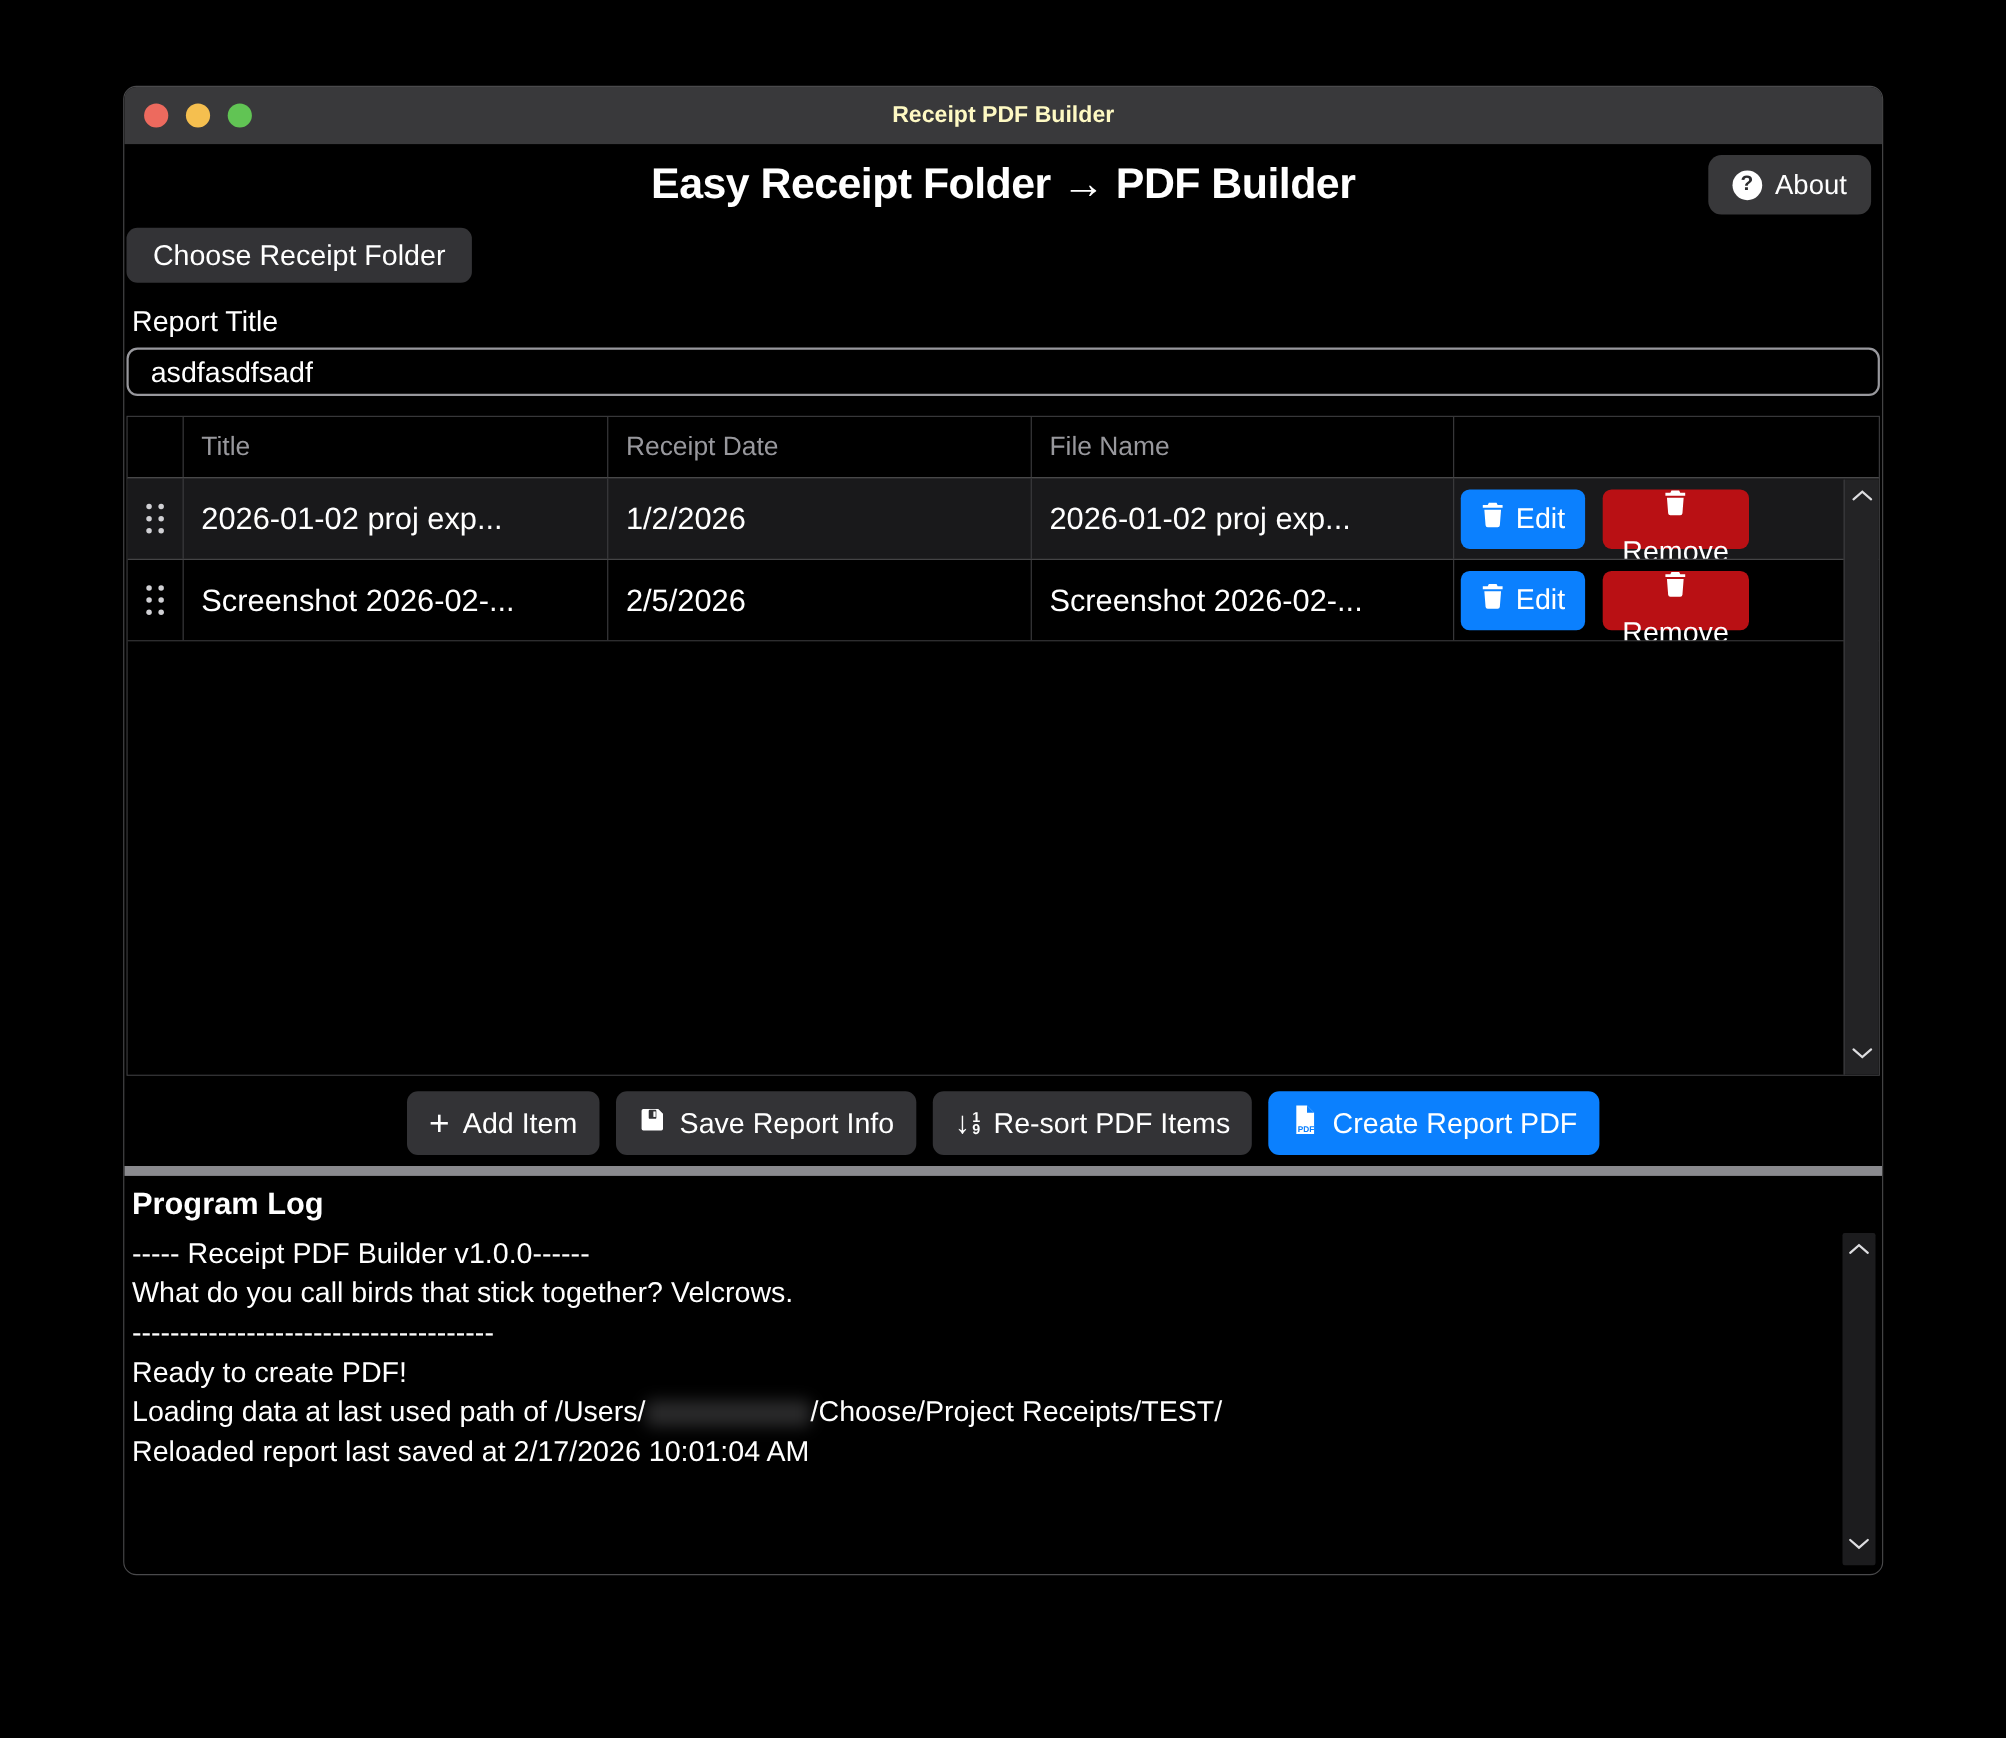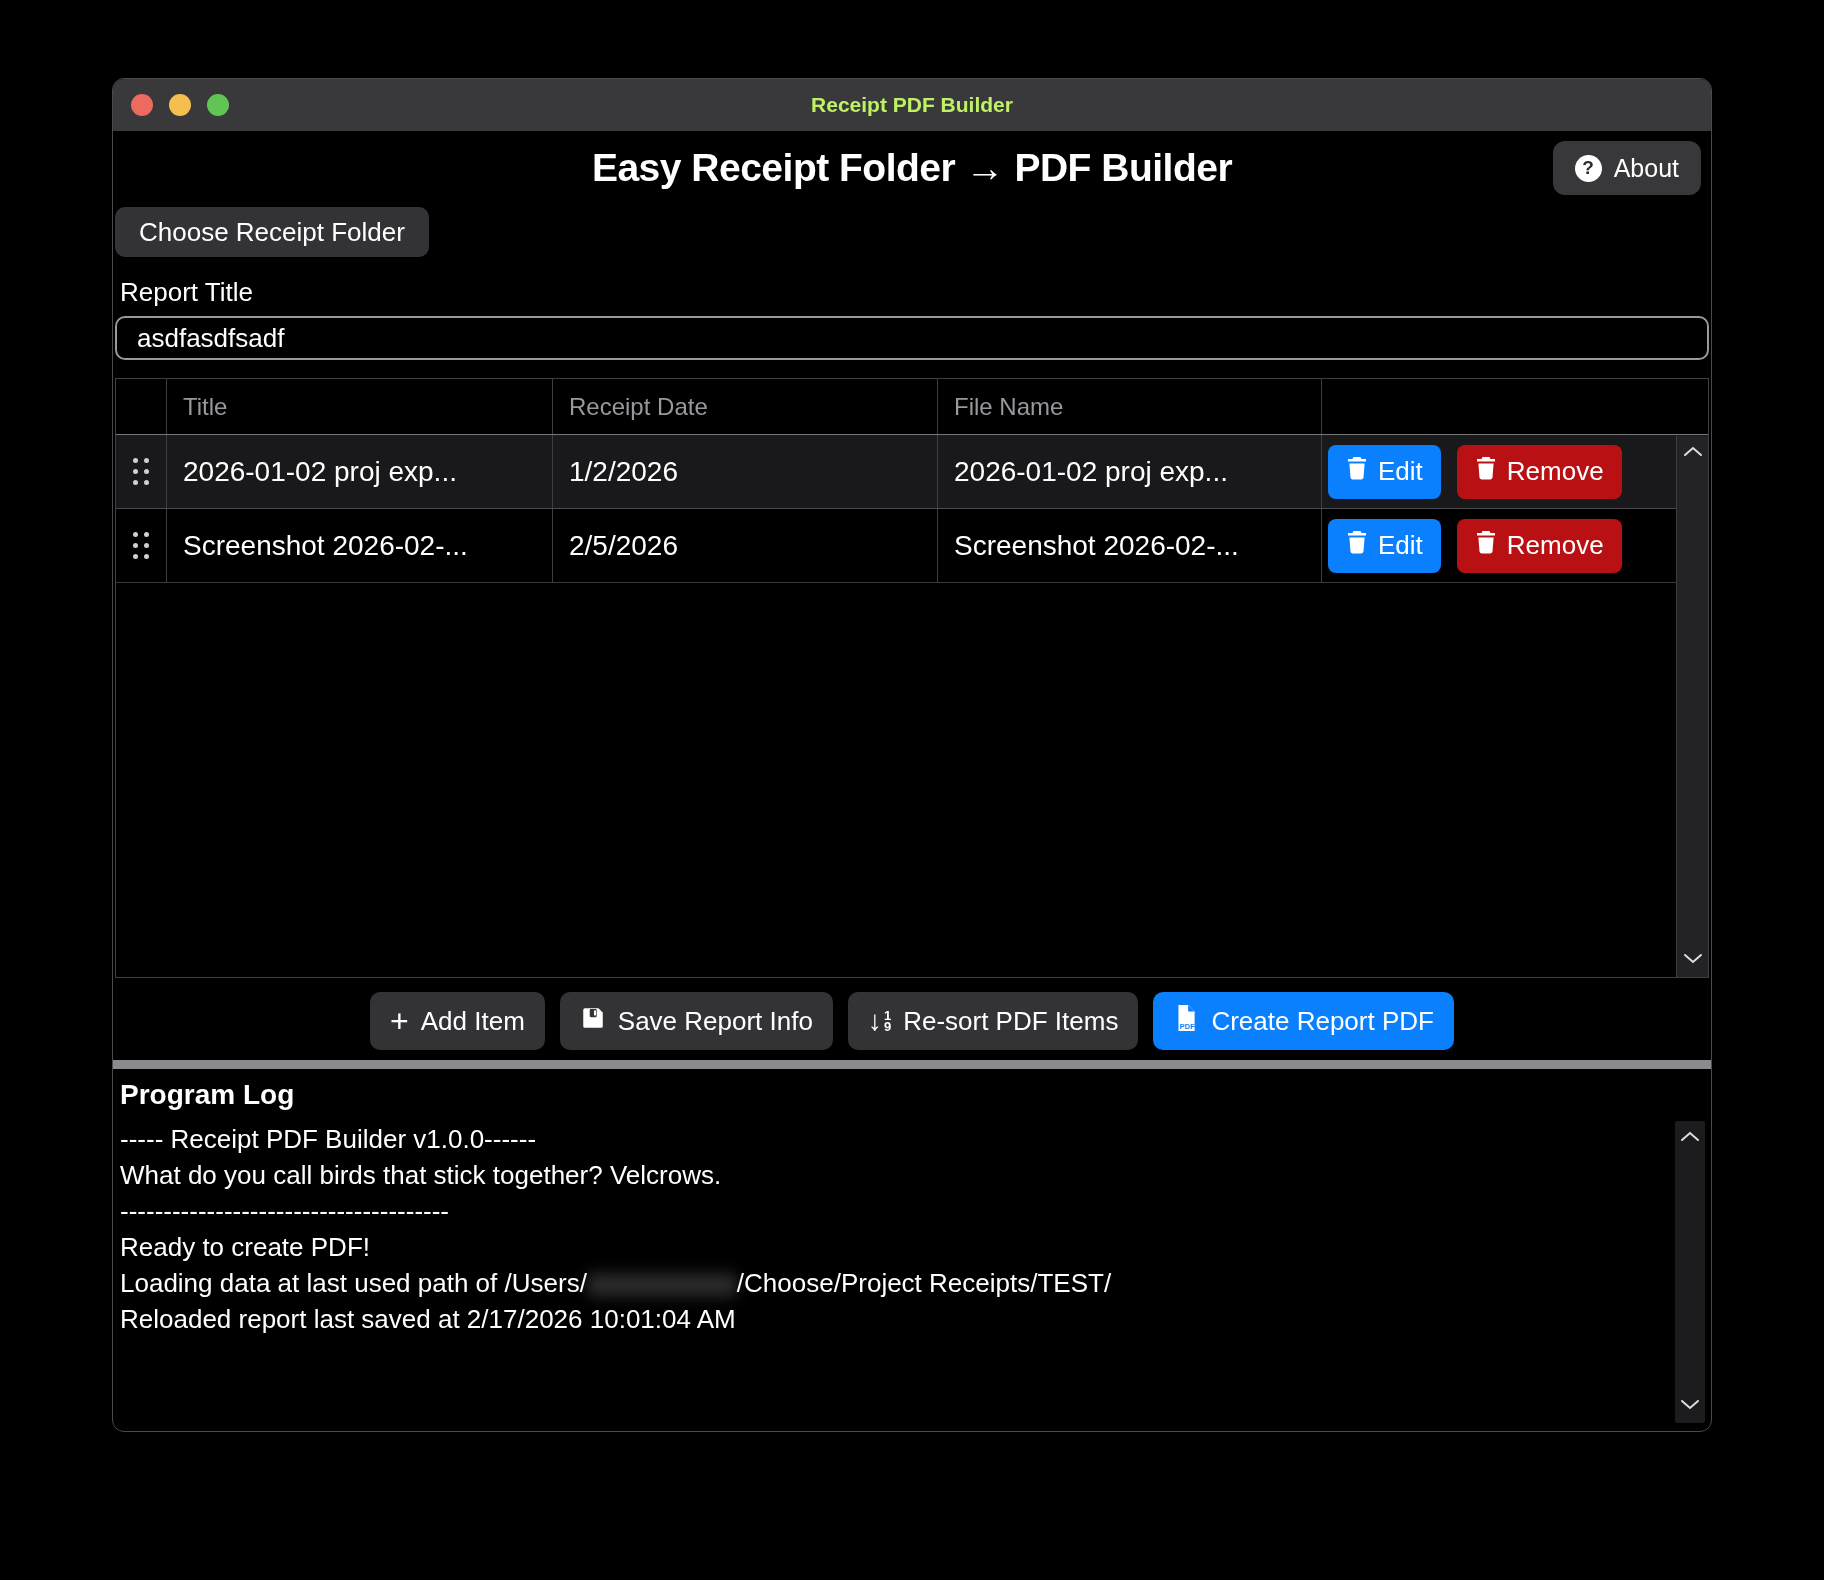--- a/index.html
+++ b/index.html
@@ -16,7 +16,7 @@
   .light.red { background:#ed6a5e; }
   .light.yellow { background:#f5bf4f; }
   .light.green { background:#61c454; }
-  .titlebar-title { color:#bef264; font-size:21px; font-weight:700; }
+  .titlebar-title { color:#fef9c3; font-size:21px; font-weight:700; }
   
   .header-row { position:relative; margin-top:8px; height:58px; flex:0 0 auto; }
   .page-title { text-align:center; color:#fff; font-size:39px; font-weight:700; line-height:58px; letter-spacing:-0.5px; }

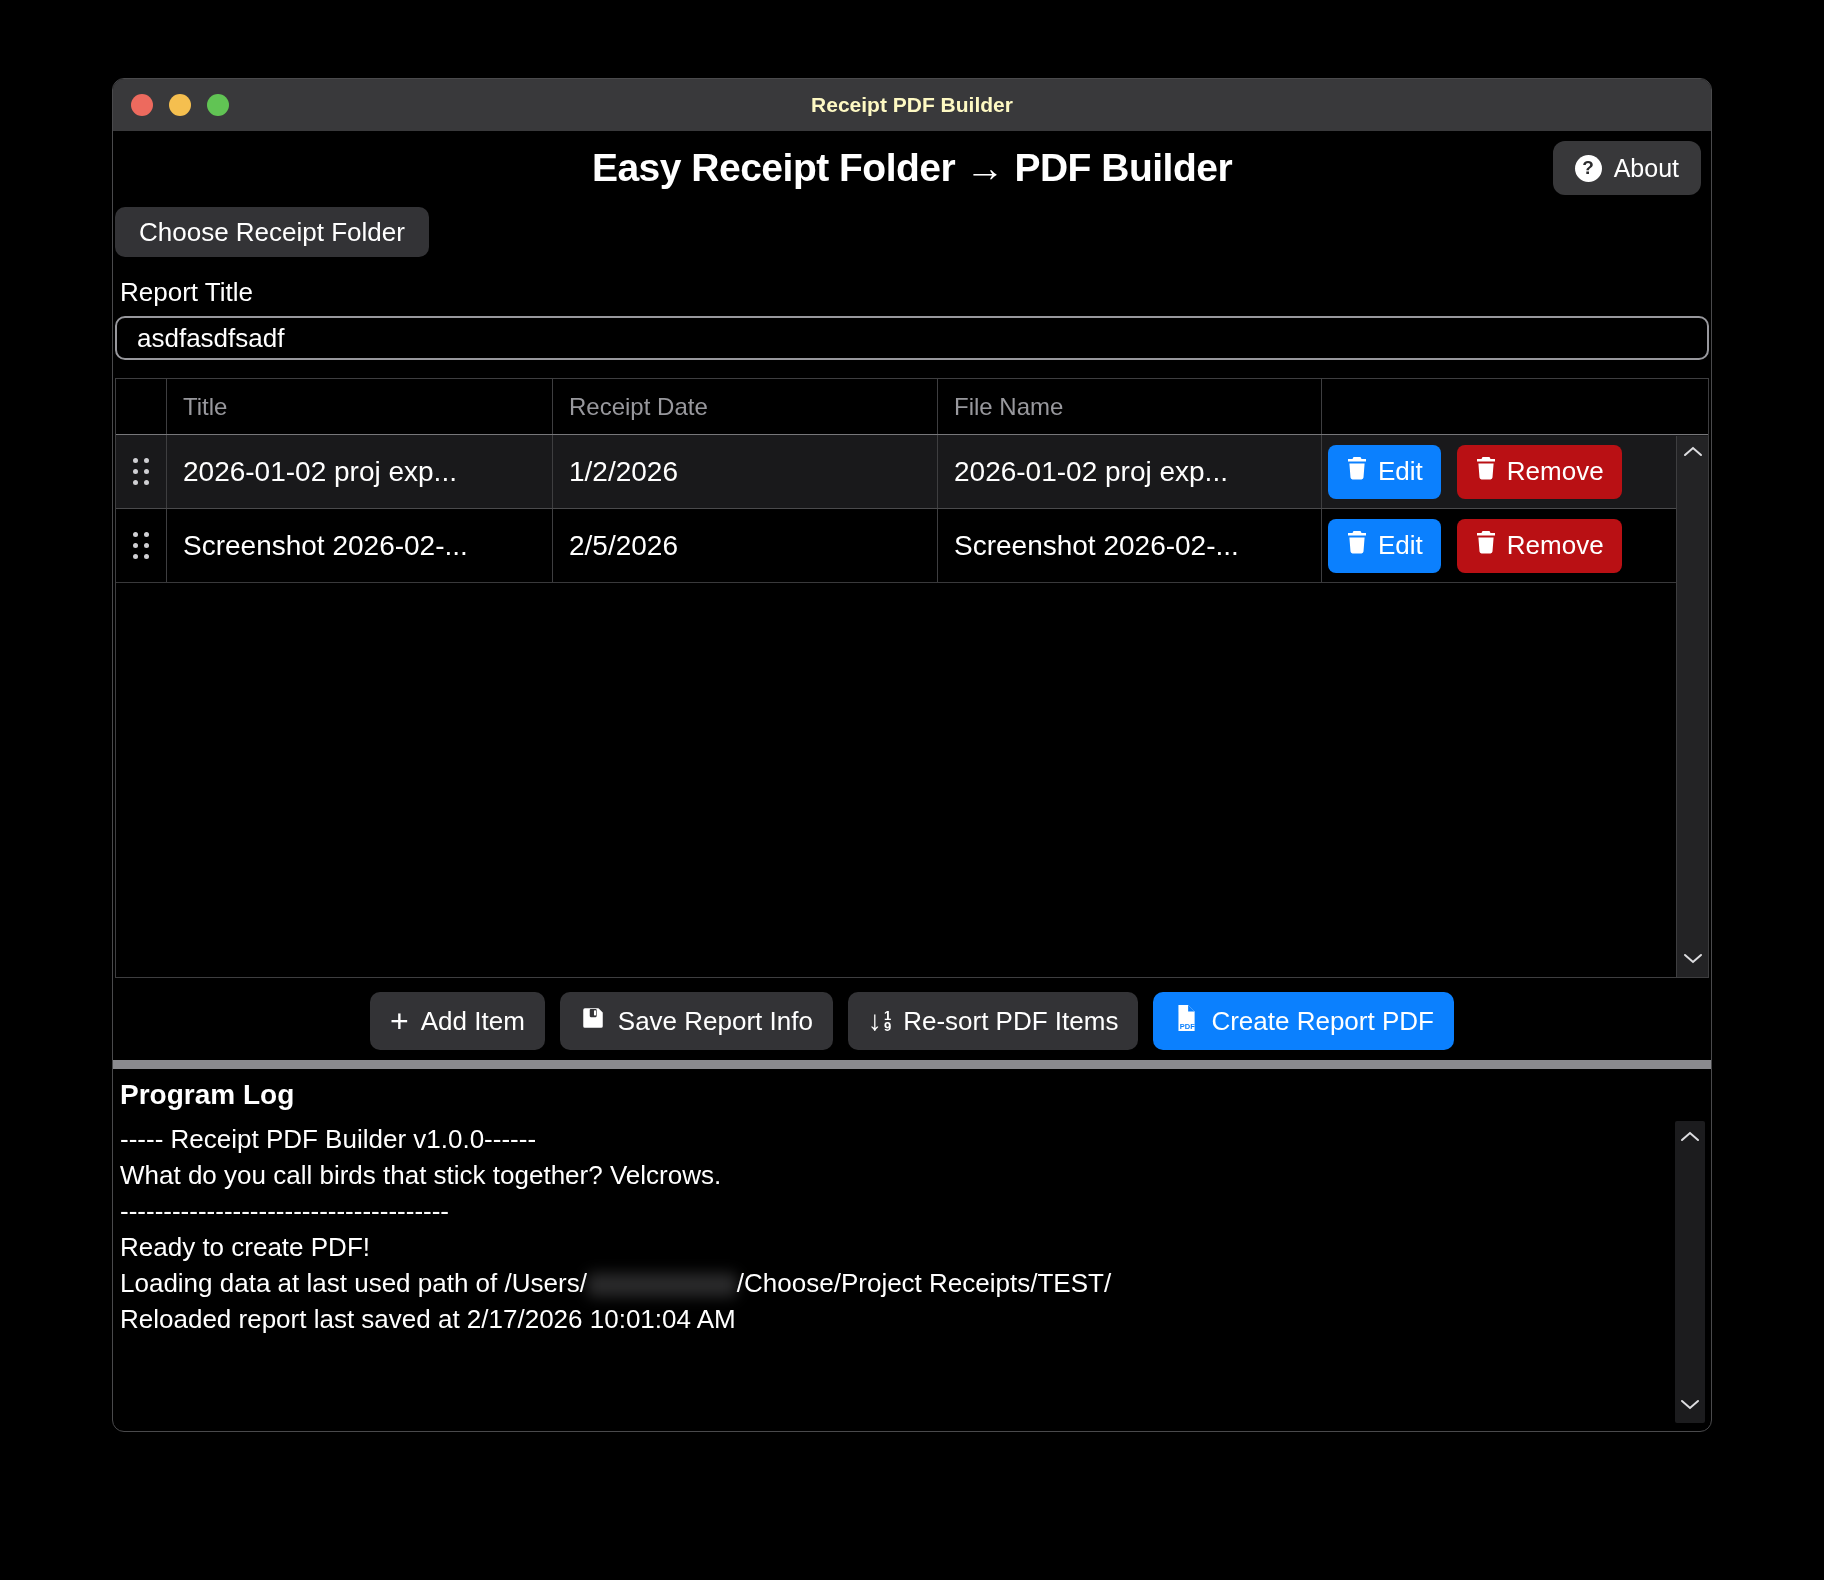--- a/index.html
+++ b/index.html
@@ -50,7 +50,7 @@
   .row-btn { height:54px; border:none; border-radius:8px; color:#fff; font-size:26px; font-weight:500;
     display:flex; align-items:center; gap:10px; padding:0 18px; cursor:pointer; font-family:inherit; }
   .edit-btn { background:#0b80fe; }
-  .remove-btn { background:#b91014; }
+  .remove-btn { background:#b91014;flex-direction:column; }
   .vscroll { position:absolute; right:0; top:57px; bottom:0; width:32px; background:#232325; border-left:1px solid #3e3e40;
     display:flex; flex-direction:column; justify-content:space-between; align-items:center; padding:8px 0; }
   

